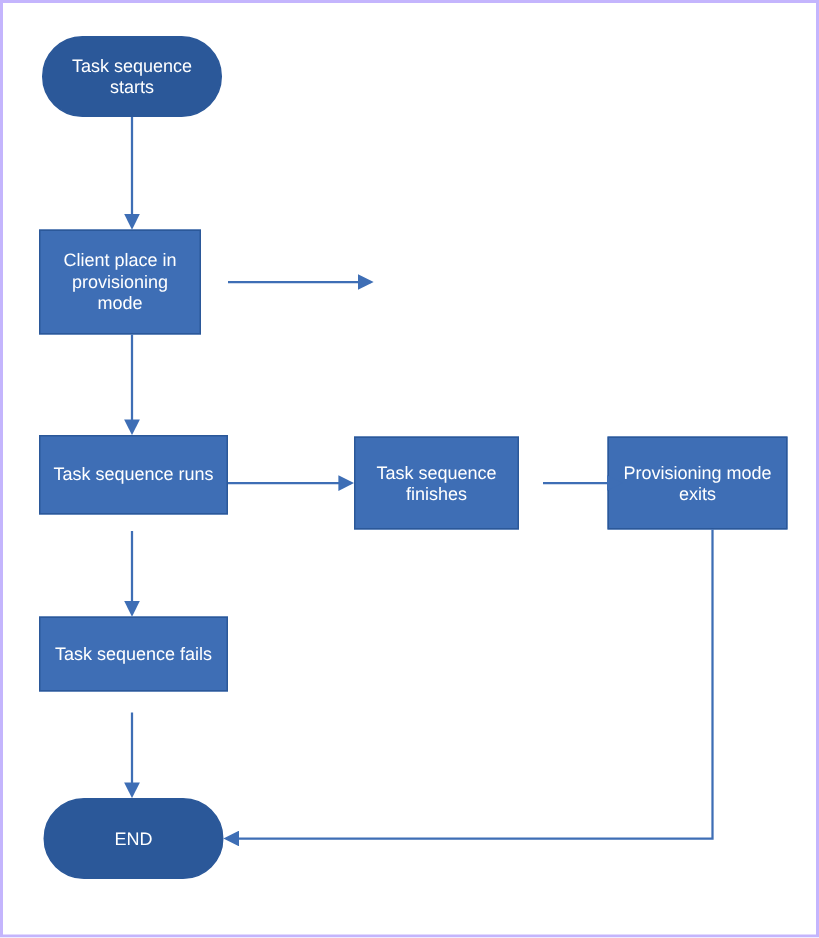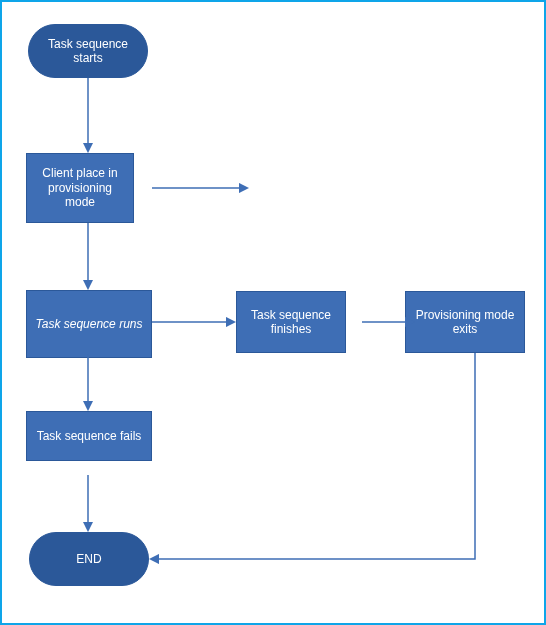--- a/index.html
+++ b/index.html
@@ -13,7 +13,7 @@
     width: 546px;
     height: 625px;
     box-sizing: border-box;
-    border: 2px solid #0ea5e9;
+    border: 2px solid #c4b5fd;
     background: #ffffff;
   }
   .node {

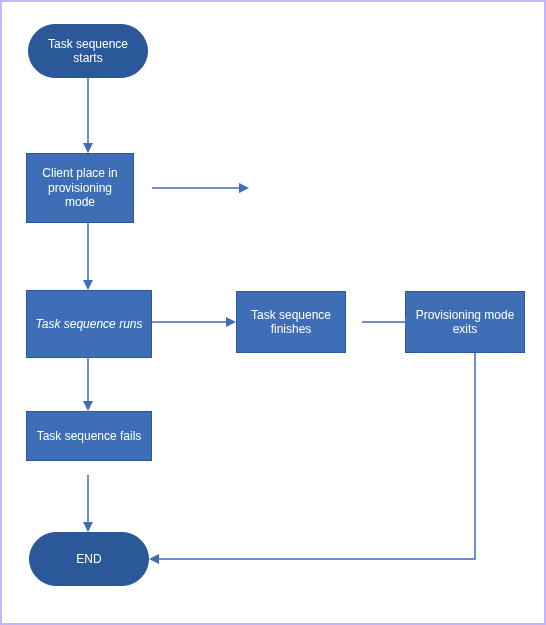--- a/index.html
+++ b/index.html
@@ -77,7 +77,7 @@
   </div>
 
 
-  <div class="node process" style="left:24px; top:288px; width:126px; height:68px;font-style:italic;">
+  <div class="node process" style="left:24px; top:288px; width:126px; height:53px;">
     <span>Task sequence runs</span>
   </div>
 

